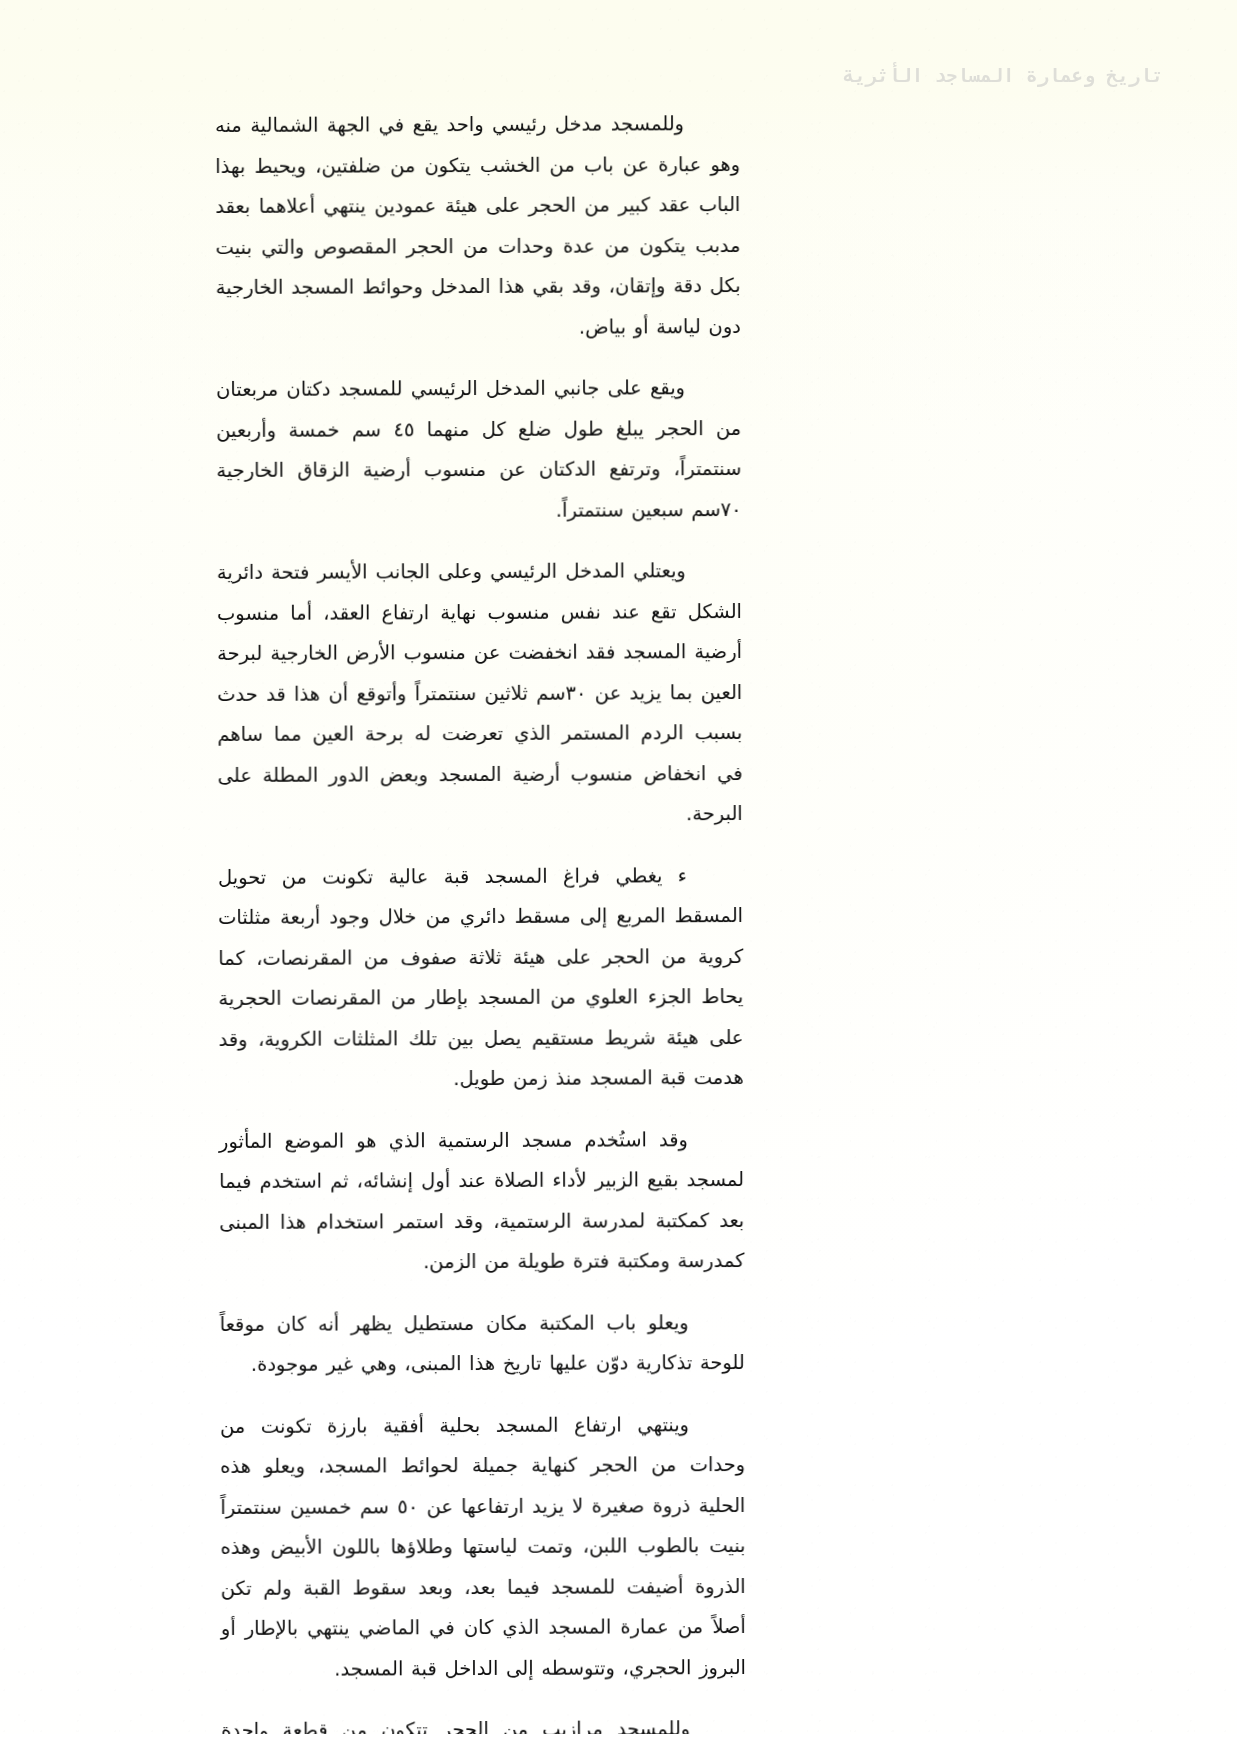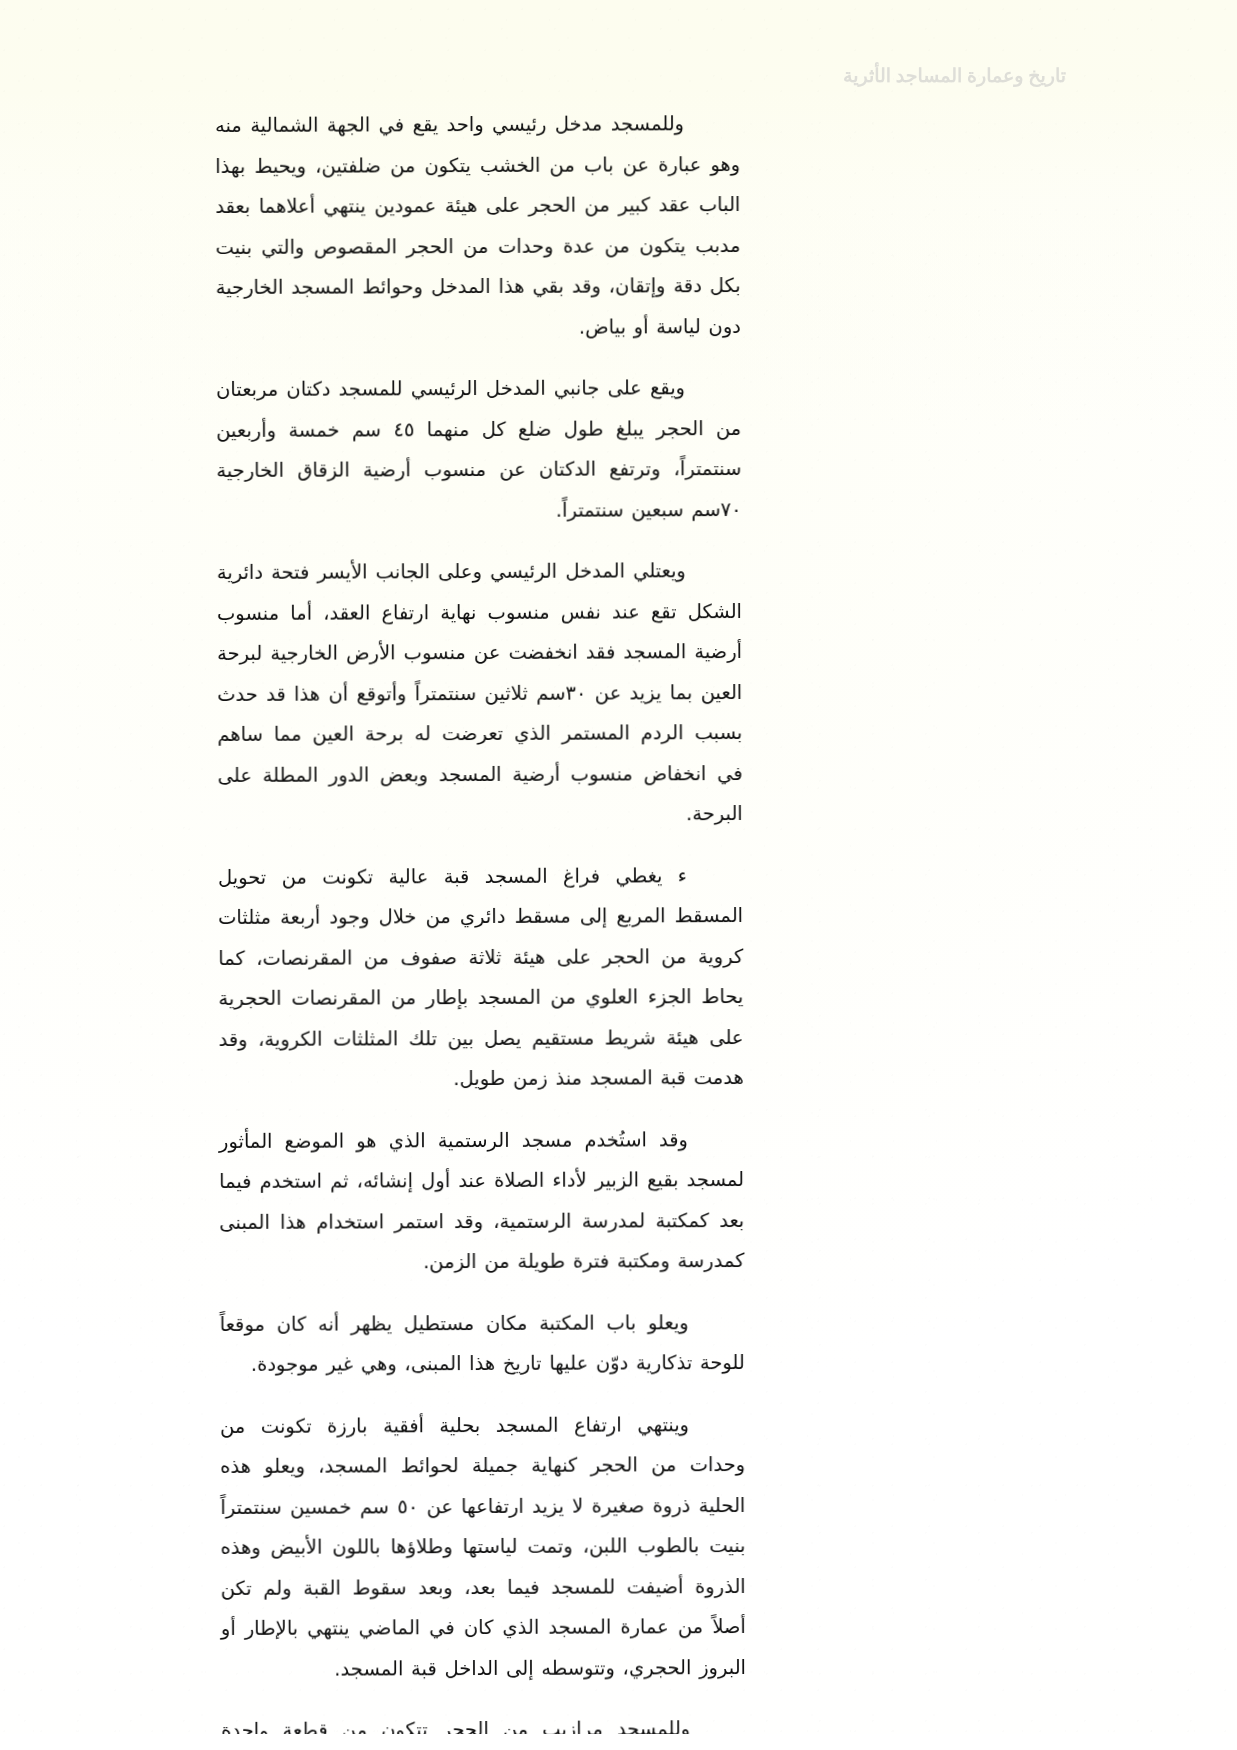--- a/index.html
+++ b/index.html
@@ -49,7 +49,7 @@
     width:380px;
     text-align:left;
     direction:rtl;
-    font-family:Liberation Serif, serif;
+    font-family:Liberation Mono, monospace;
     font-size:19px;
     font-weight:700;
     letter-spacing:.5px;

